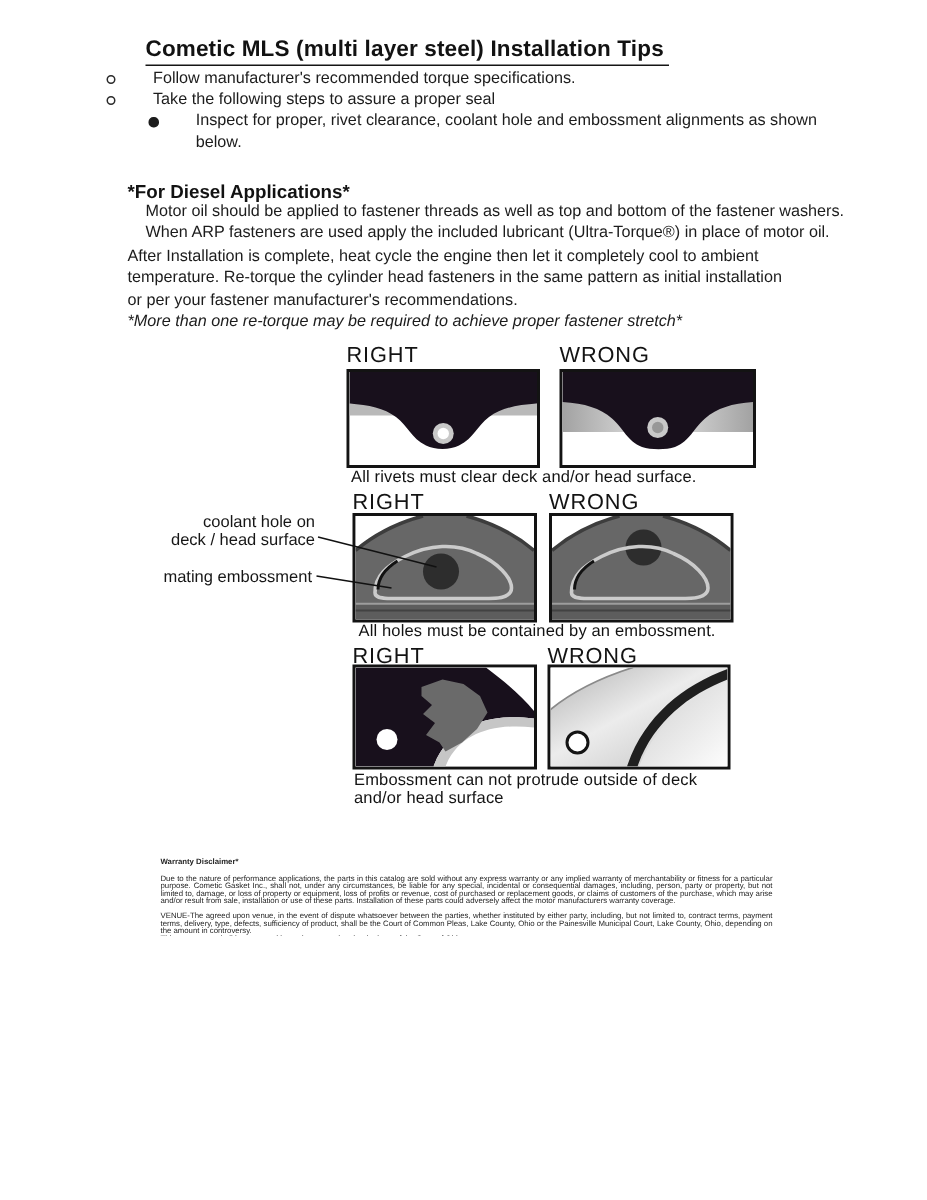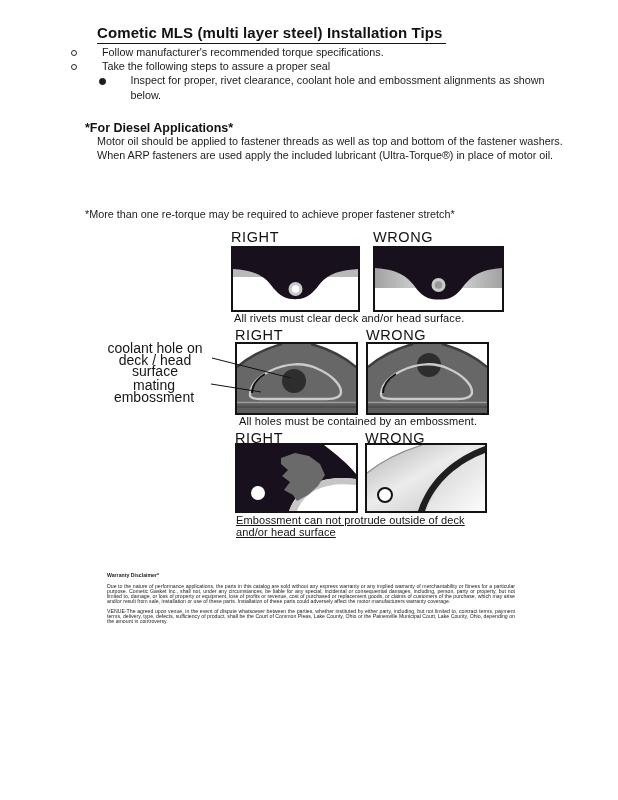--- a/index.html
+++ b/index.html
@@ -53,6 +53,9 @@
   <div class="abs dh">*For Diesel Applications*</div>
   <div class="abs dp" style="left:85px;top:134px;margin-left:12px;">Motor oil should be applied to fastener threads as well as top and bottom of the fastener washers.
 When ARP fasteners are used apply the included lubricant (Ultra-Torque®) in place of motor oil.</div>
+  <div class="abs dp" style="left:85px;top:164px;">After Installation is complete, heat cycle the engine then let it completely cool to ambient
+temperature. Re-torque the cylinder head fasteners in the same pattern as initial installation
+or per your fastener manufacturer's recommendations.</div>
   <div class="abs dp" style="left:85px;top:207px;">*More than one re-torque may be required to achieve proper fastener stretch*</div>
 
   <div class="abs figlab" style="left:231px;top:229px;width:129px;">RIGHT</div>

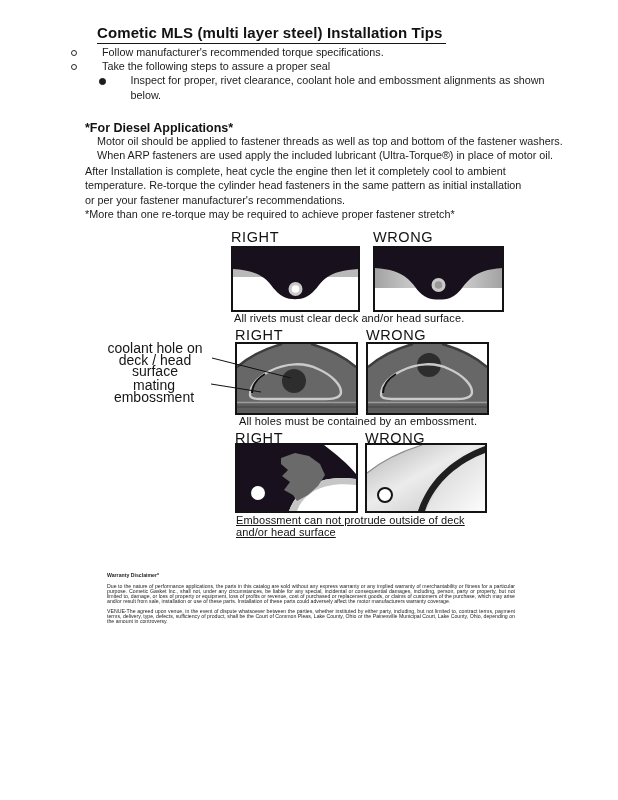--- a/index.html
+++ b/index.html
@@ -56,7 +56,7 @@
   <div class="abs dp" style="left:85px;top:164px;">After Installation is complete, heat cycle the engine then let it completely cool to ambient
 temperature. Re-torque the cylinder head fasteners in the same pattern as initial installation
 or per your fastener manufacturer's recommendations.</div>
-  <div class="abs dp" style="left:85px;top:207px;">*More than one re-torque may be required to achieve proper fastener stretch*</div>
+  <div class="abs dp" style="left:85px;top:207px;font-style:italic;">*More than one re-torque may be required to achieve proper fastener stretch*</div>
 
   <div class="abs figlab" style="left:231px;top:229px;width:129px;">RIGHT</div>
   <div class="abs figlab" style="left:373px;top:229px;width:131px;">WRONG</div>

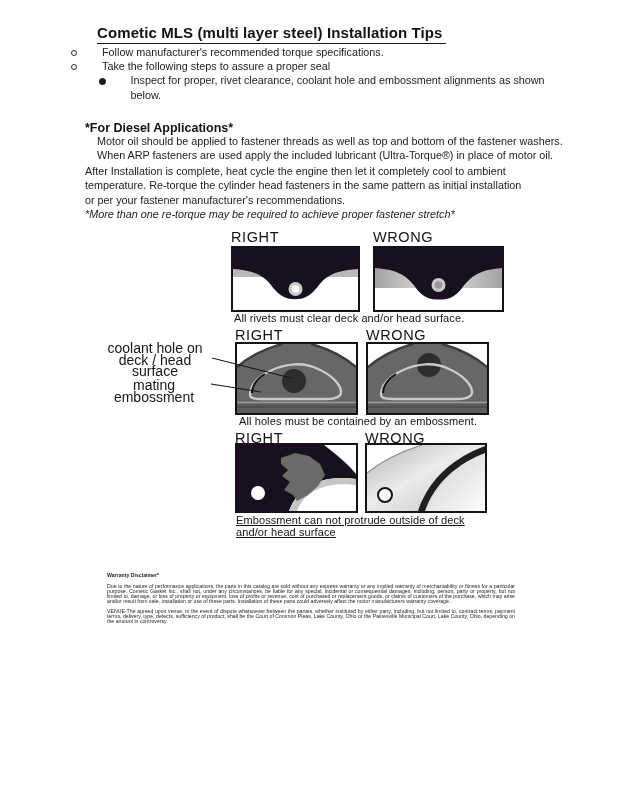--- a/index.html
+++ b/index.html
@@ -20,7 +20,7 @@
   .figbox svg{display:block;}
   .figcap{font-size:11px;color:#131313;letter-spacing:.1px;}
   .prewrap{white-space:pre-line;}
-  .sidelab{font-size:14px;line-height:11.5px;text-align:center;white-space:pre-line;color:#161616;}
+  .sidelab{font-size:11px;line-height:11.5px;text-align:right;white-space:pre-line;color:#161616;}
   #legal{left:107px;top:573px;width:408px;font-size:5.2px;line-height:5.1px;
          text-align:justify;color:#242424;}
   #legal p{margin:0 0 5px 0;}

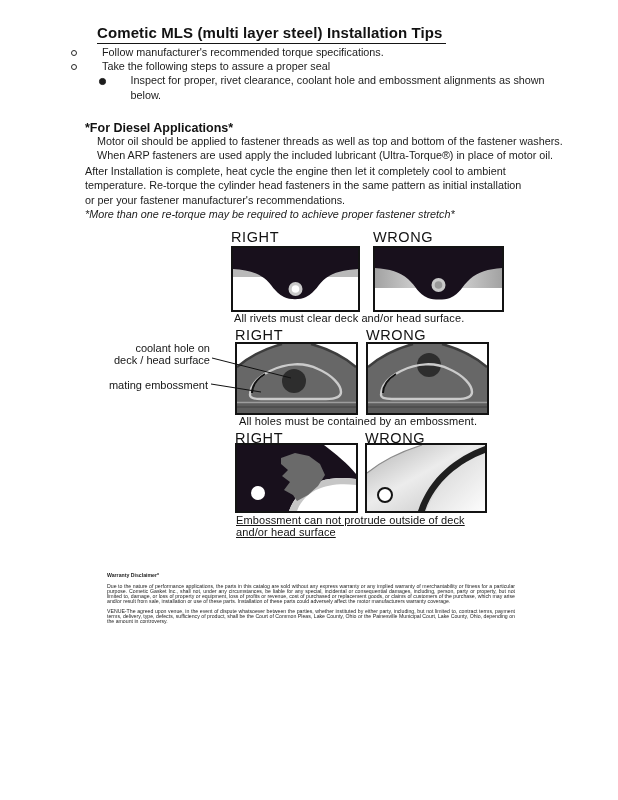--- a/index.html
+++ b/index.html
@@ -166,7 +166,7 @@
       <circle cx="18" cy="50" r="7" fill="#ffffff" stroke="#141414" stroke-width="2"></circle>
     </svg>
   </div>
-  <div class="abs figcap prewrap" style="left:236px;top:515px;line-height:11.5px;text-decoration:underline;">Embossment can not protrude outside of deck
+  <div class="abs figcap prewrap" style="left:236px;top:515px;line-height:11.5px;">Embossment can not protrude outside of deck
 and/or head surface</div>
 
   <div class="abs" id="legal">

